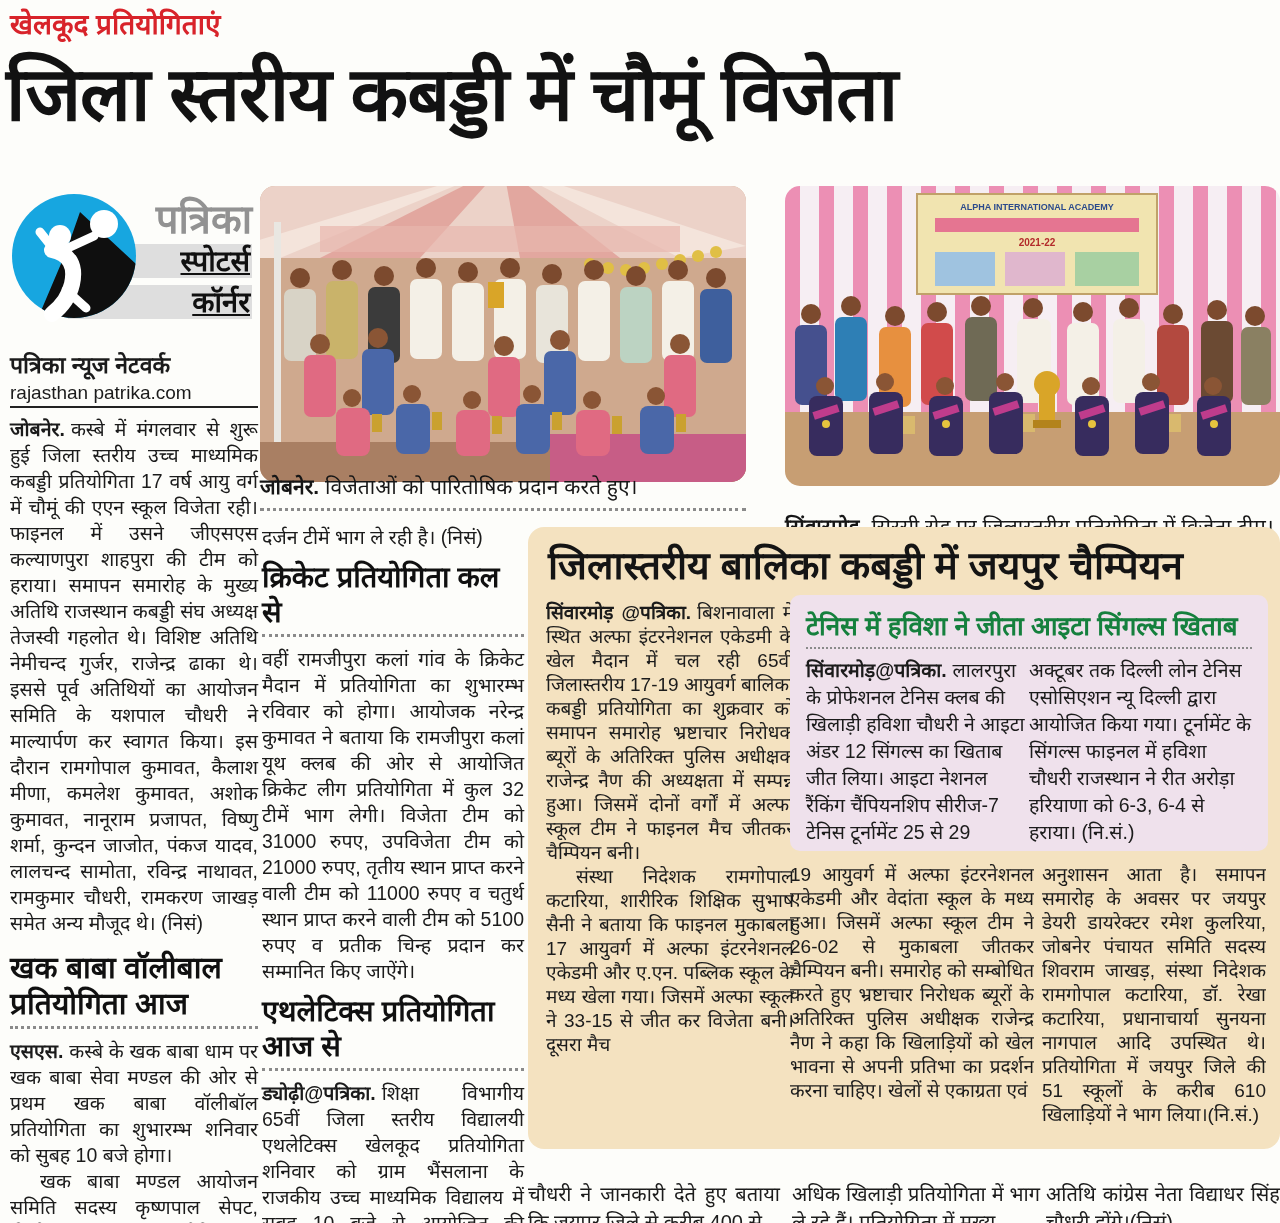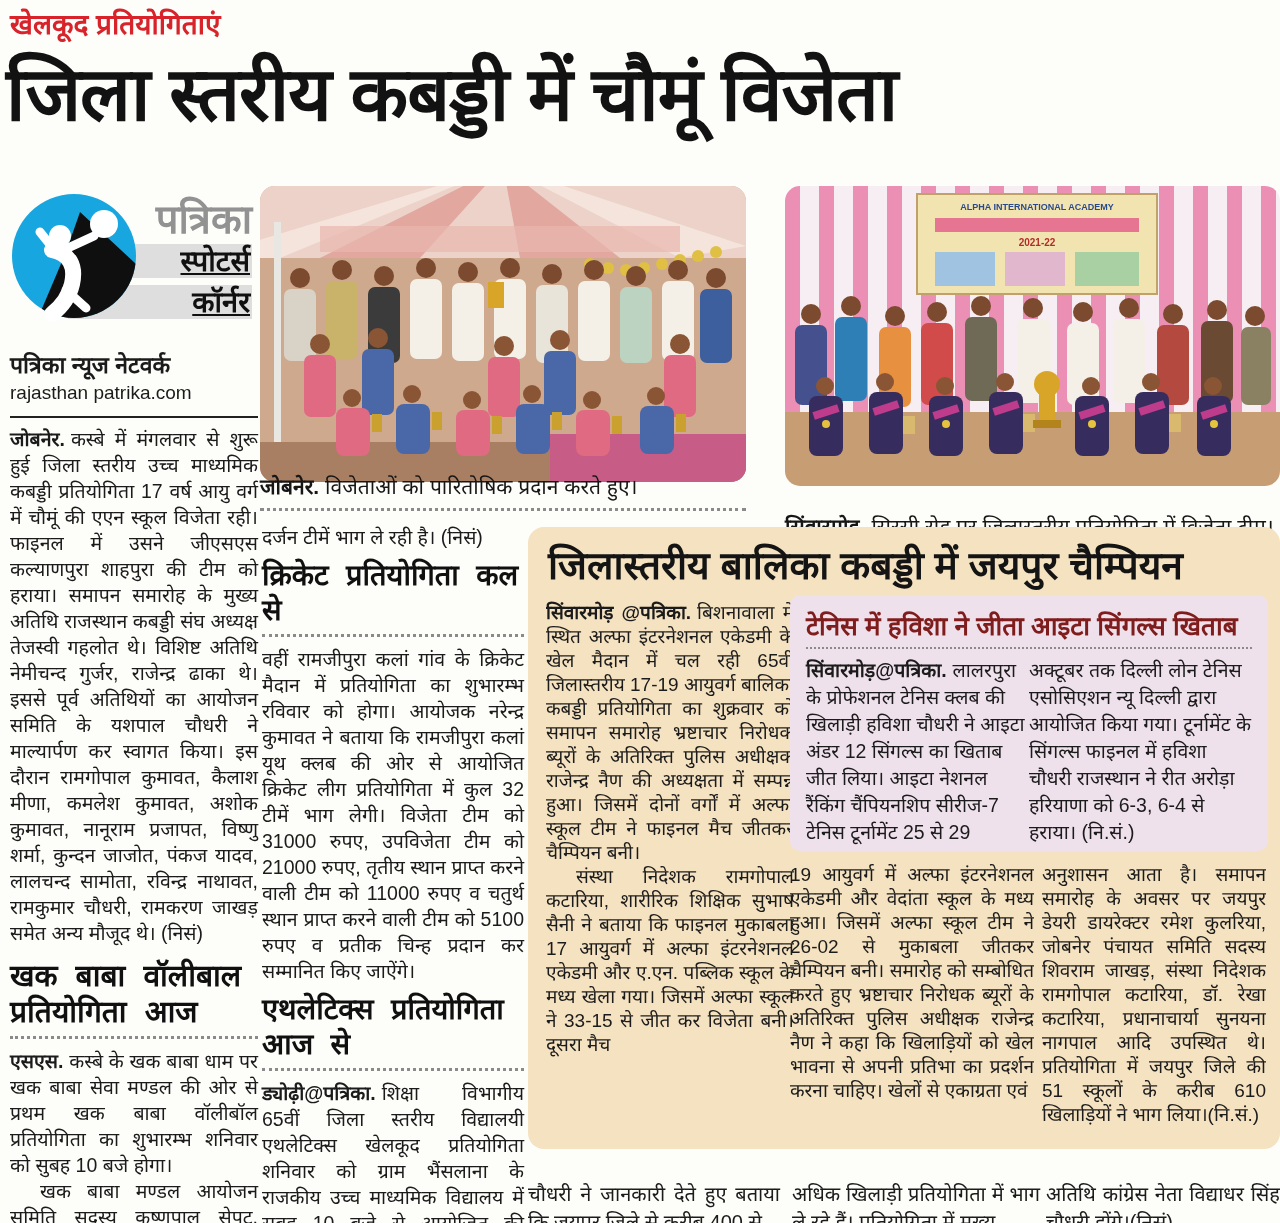--- a/index.html
+++ b/index.html
@@ -20,7 +20,7 @@
   .mh-line{position:absolute;right:2px;font-size:29px;font-weight:800;color:#101010;z-index:2;line-height:34px;text-decoration:underline;}
   .mh-line.l1{top:58px}.mh-line.l2{top:99px}
   .byline{font-size:23px;font-weight:800;margin:0;}
-  .site{font-size:19px;margin:2px 0 12px;}
+  .site{font-size:19px;margin:2px 0 2px;}
   .rule{border-top:2px solid #222;margin:2px 0 8px;}
   .body-text{font-size:19.5px;line-height:26px;text-align:justify;margin:0;}
   .dateline{font-weight:800;margin-right:6px;}

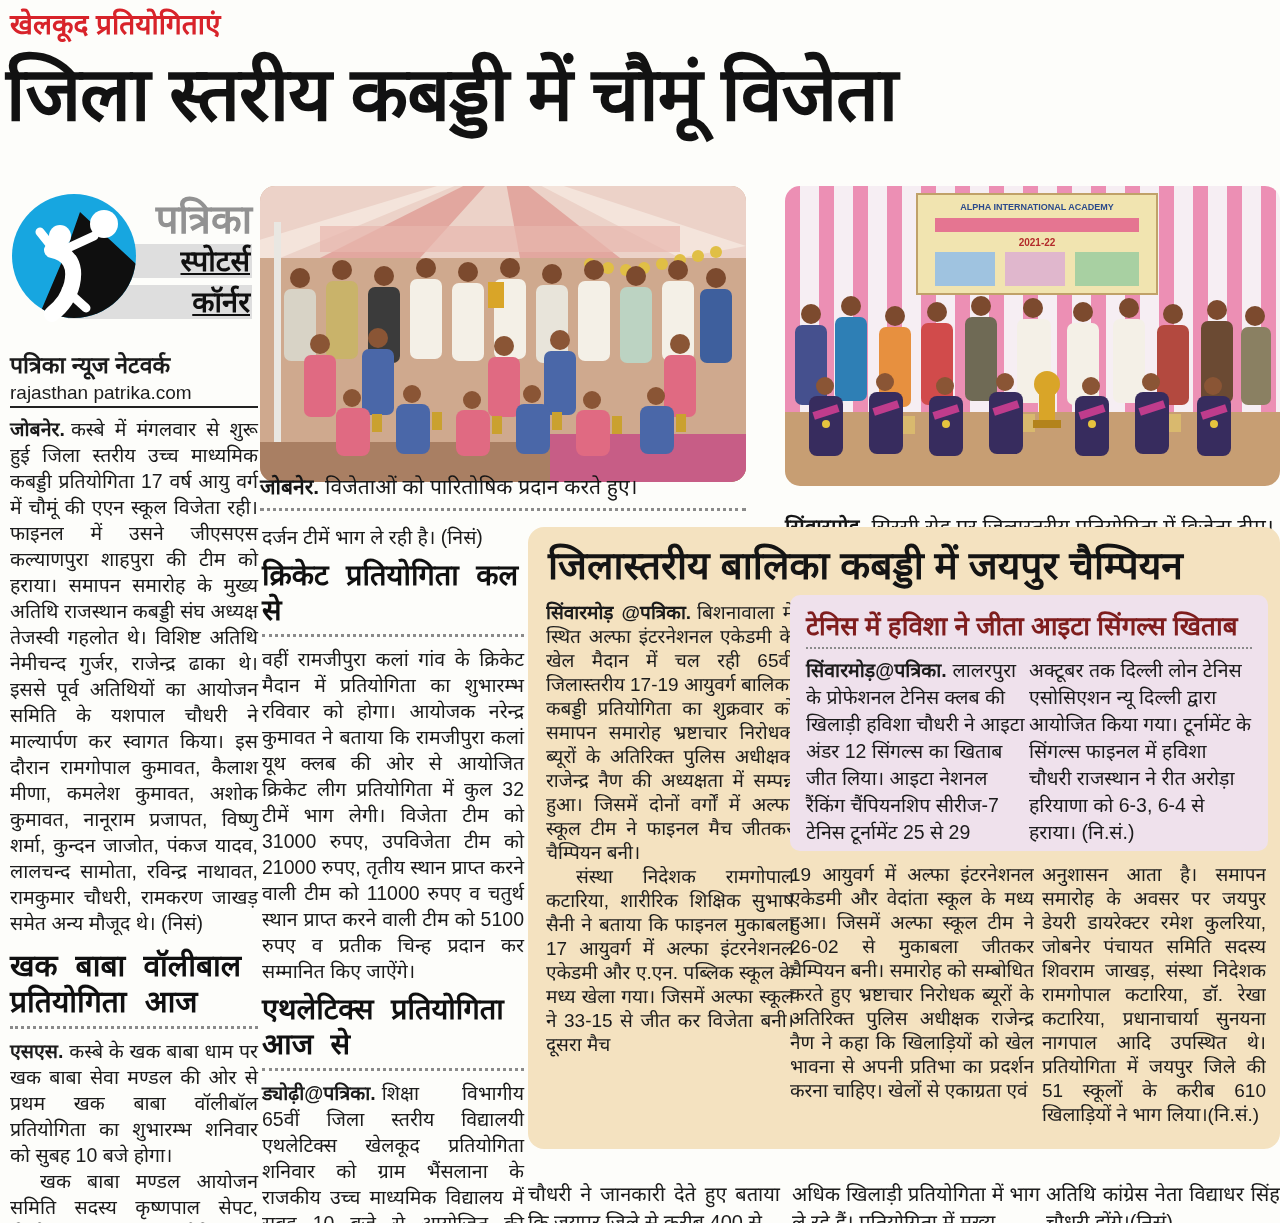--- a/index.html
+++ b/index.html
@@ -24,7 +24,7 @@
   .rule{border-top:2px solid #222;margin:2px 0 8px;}
   .body-text{font-size:19.5px;line-height:26px;text-align:justify;margin:0;}
   .dateline{font-weight:800;margin-right:6px;}
-  .subhead{font-size:30px;line-height:36px;font-weight:800;margin:14px 0 4px;color:#101010;font-family:Liberation Mono, monospace;}
+  .subhead{font-size:30px;line-height:36px;font-weight:800;margin:14px 0 4px;color:#101010;}
   .dotted{border-top:3px dotted #8a8a8a;margin:4px 0 9px;}
   .indent{text-indent:30px;}
 

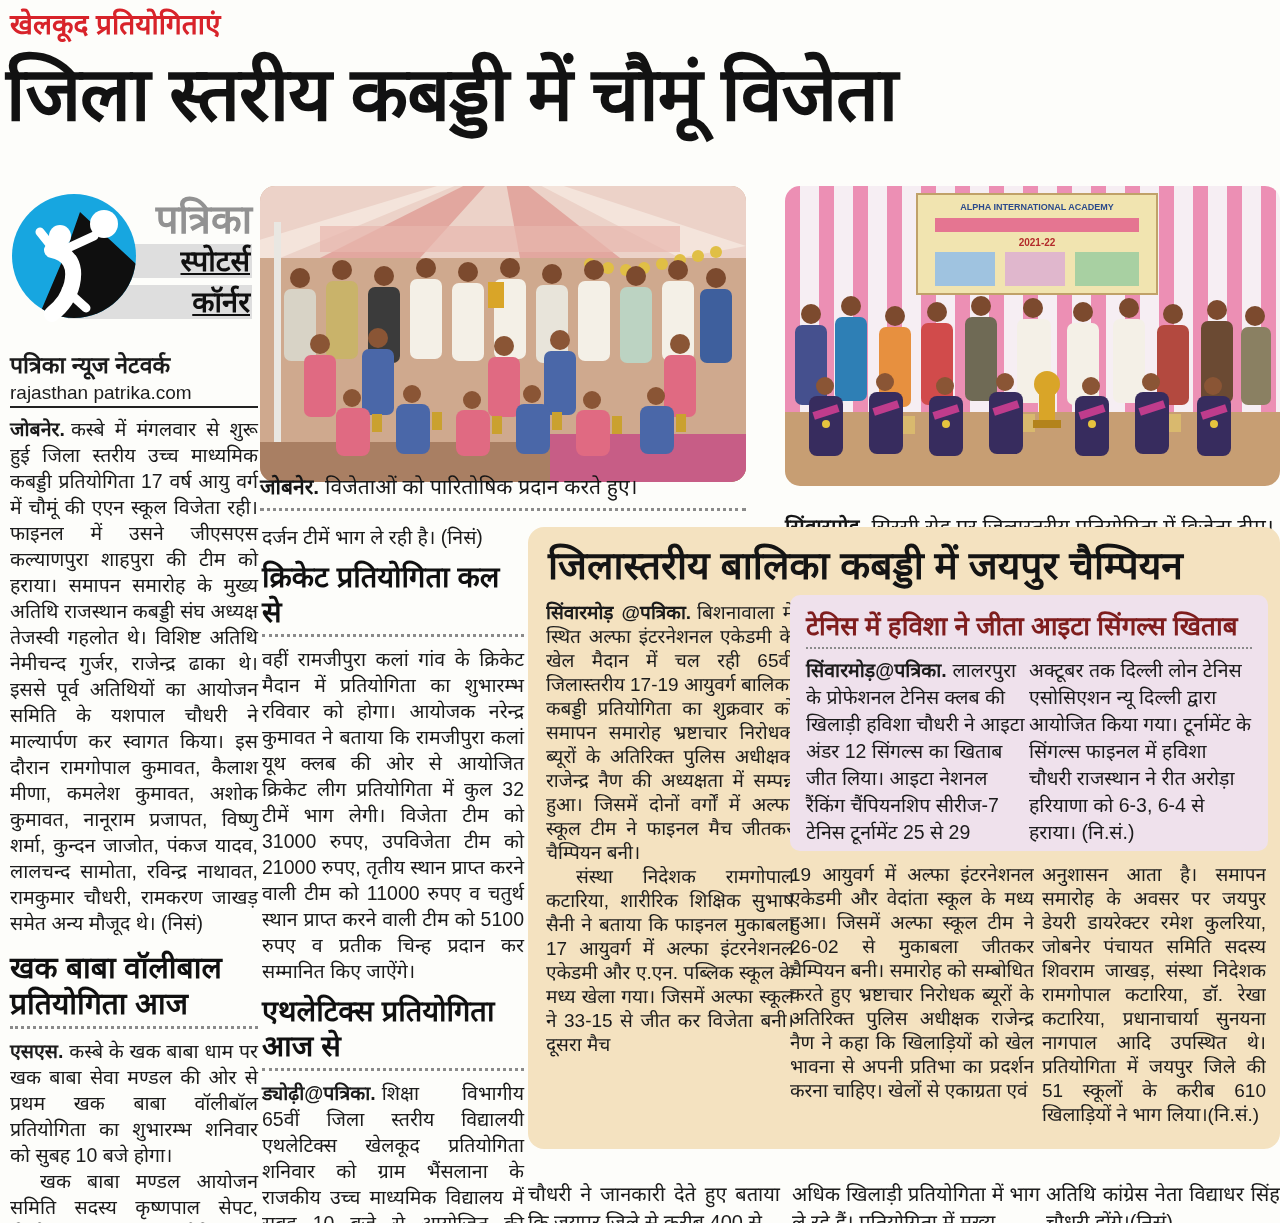--- a/index.html
+++ b/index.html
@@ -50,7 +50,7 @@
 
   
   .tennis{position:absolute;left:262px;top:68px;width:478px;height:256px;background:#efe1ec;border-radius:10px;}
-  .t-heading{font-size:26px;font-weight:800;margin:12px 16px 2px;color:#7f1d1d;}
+  .t-heading{font-size:26px;font-weight:800;margin:12px 16px 2px;color:#15803d;}
   .t-dotted{border-top:2px dotted #8a8a8a;margin:4px 16px 8px;}
   .t-cols{display:flex;padding:0 16px;}
   .t-col{flex:1;font-size:19.5px;line-height:27px;text-align:left;}

